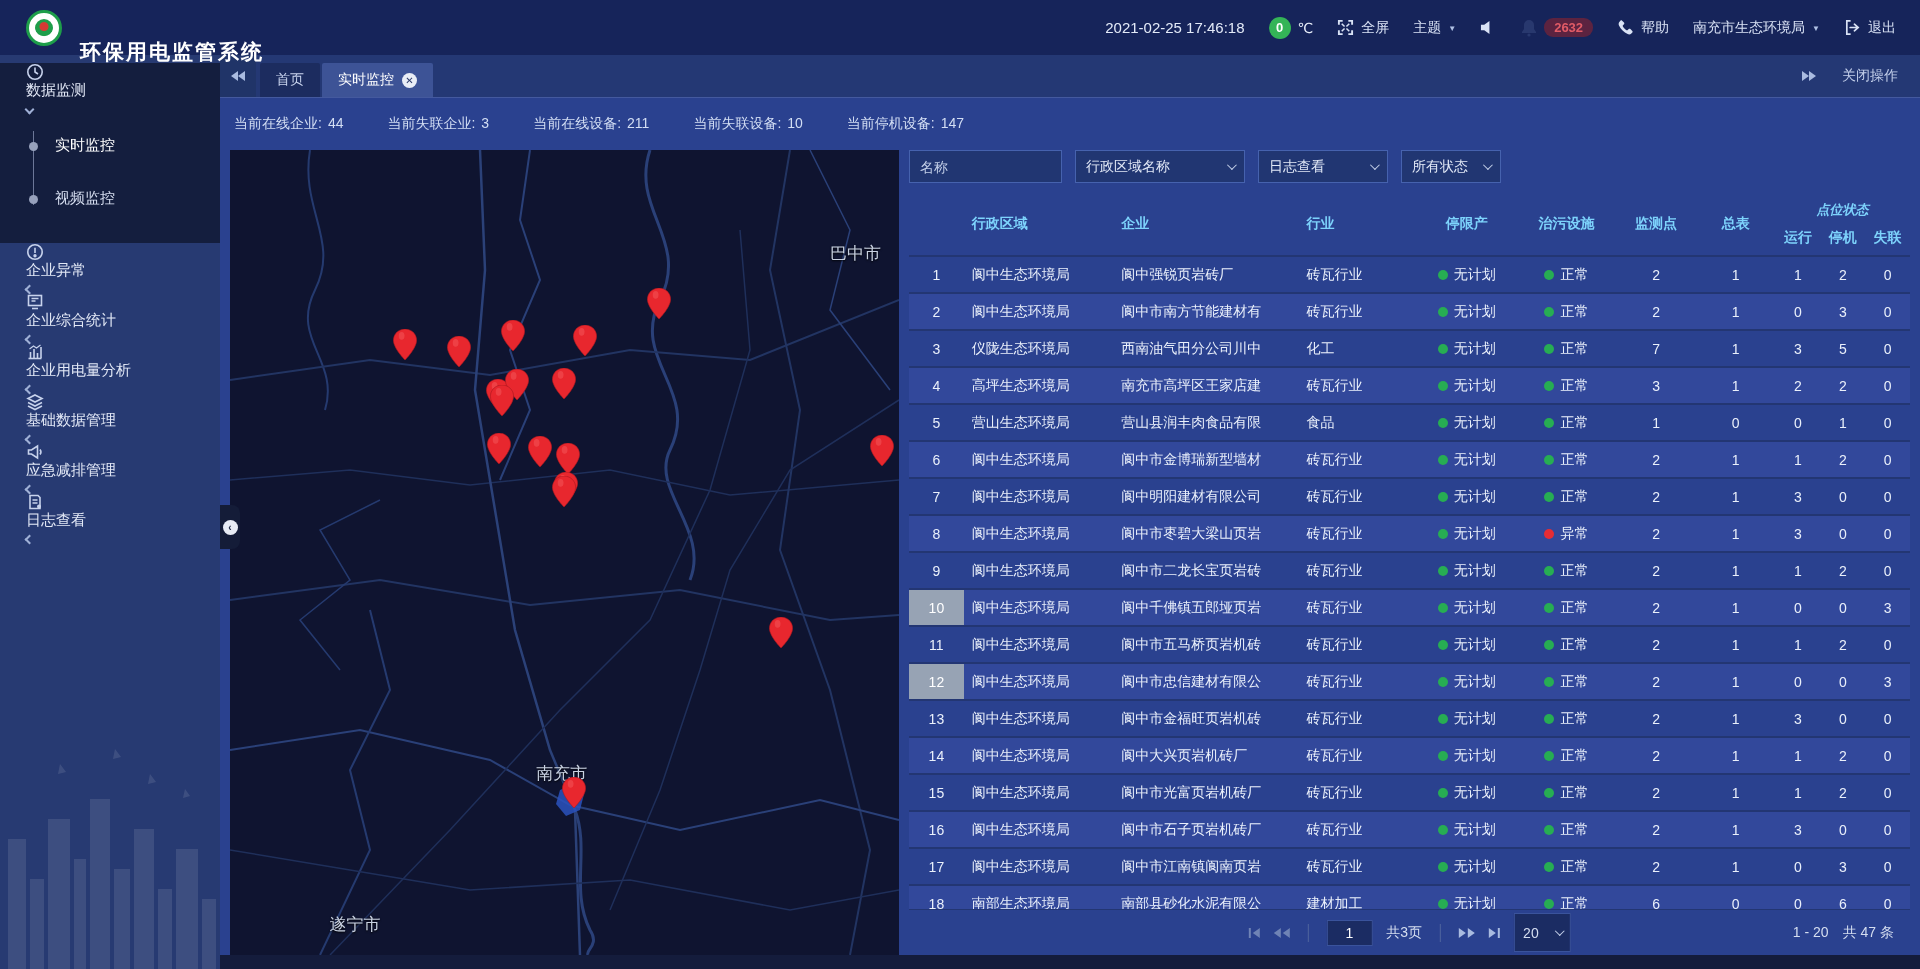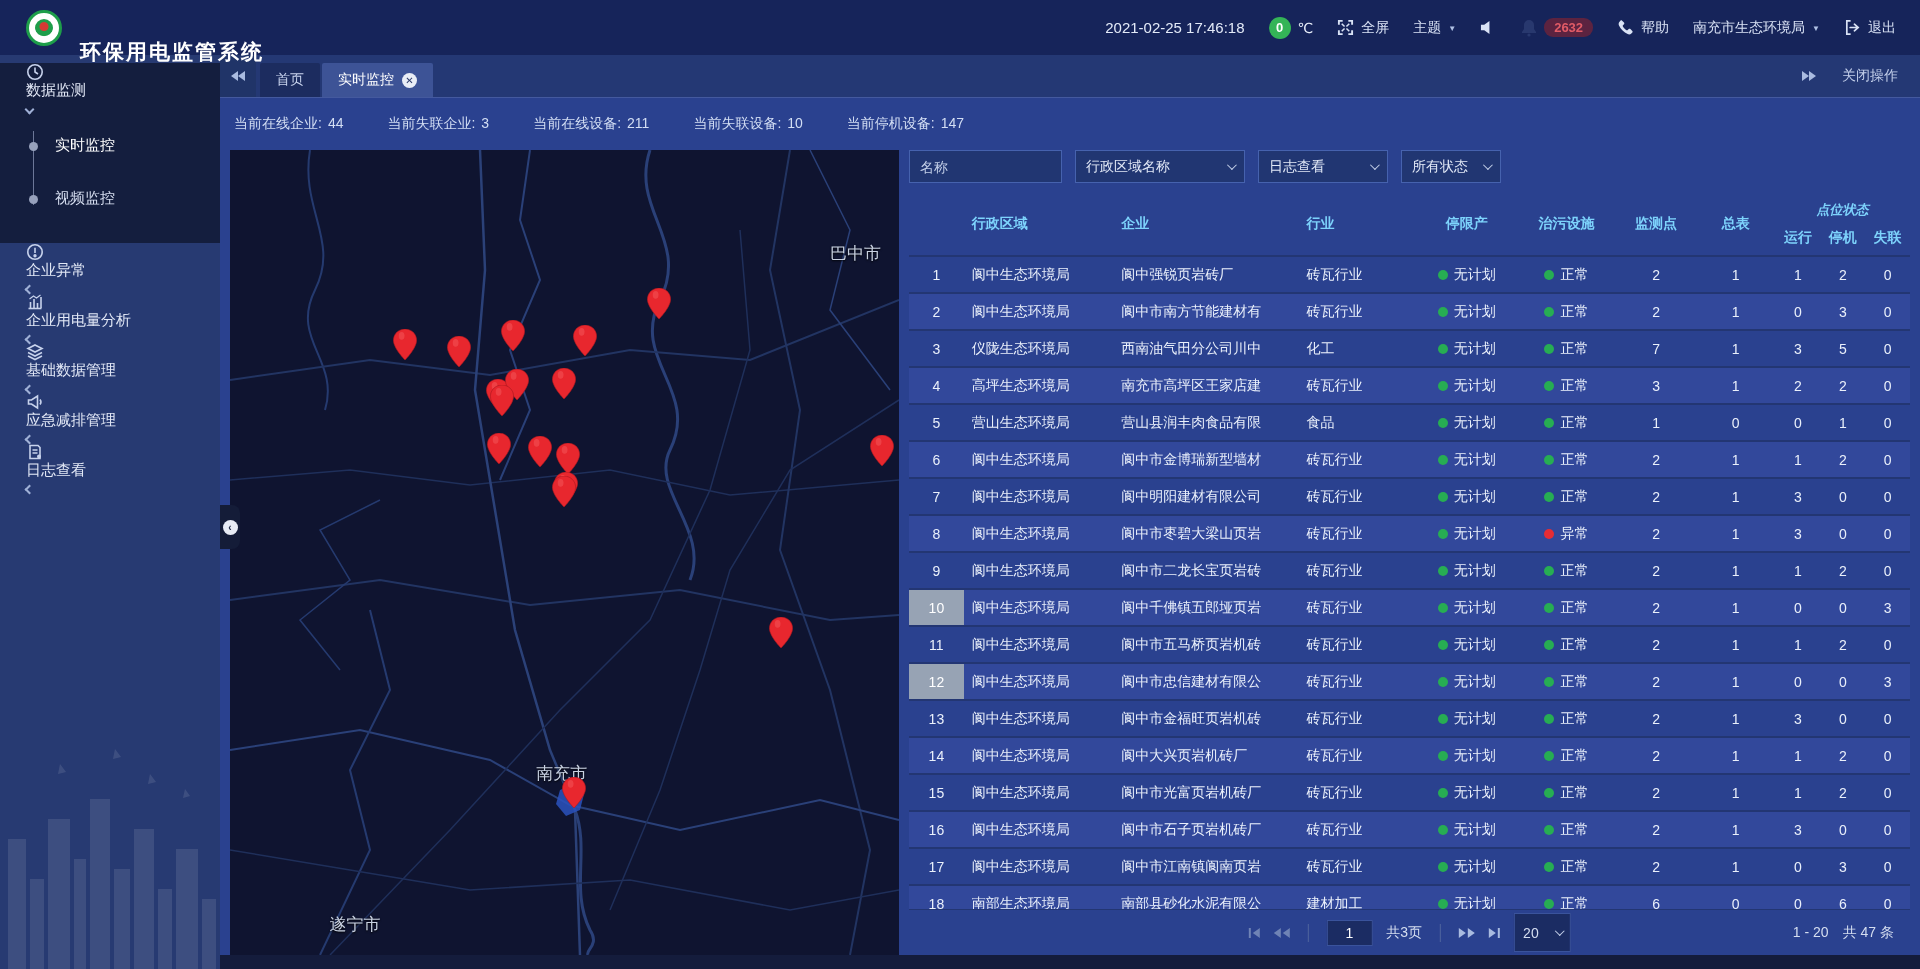--- a/index.html
+++ b/index.html
@@ -202,6 +202,15 @@
       </div>
       <div class="menu-item">
         <span class="mi-ico"><svg viewBox="0 0 18 18" fill="none" stroke="currentColor" stroke-width="1.6">
+            <rect x="2.5" y="2.5" width="13" height="10"></rect>
+            <path d="M5.5 5.5h7M5.5 8h4"></path>
+            <path d="M6 15.5h6"></path>
+          </svg></span>
+        <span class="mi-label">企业综合统计</span>
+        <span class="chev chev-left"></span>
+      </div>
+      <div class="menu-item">
+        <span class="mi-ico"><svg viewBox="0 0 18 18" fill="none" stroke="currentColor" stroke-width="1.6">
             <path d="M2.5 15.5h13"></path>
             <path d="M4.5 15V9M8 15V6M11.5 15v-5M15 15V4"></path>
             <path d="M3.5 6l4-3 3 2 4-3" stroke-width="1.2"></path>

